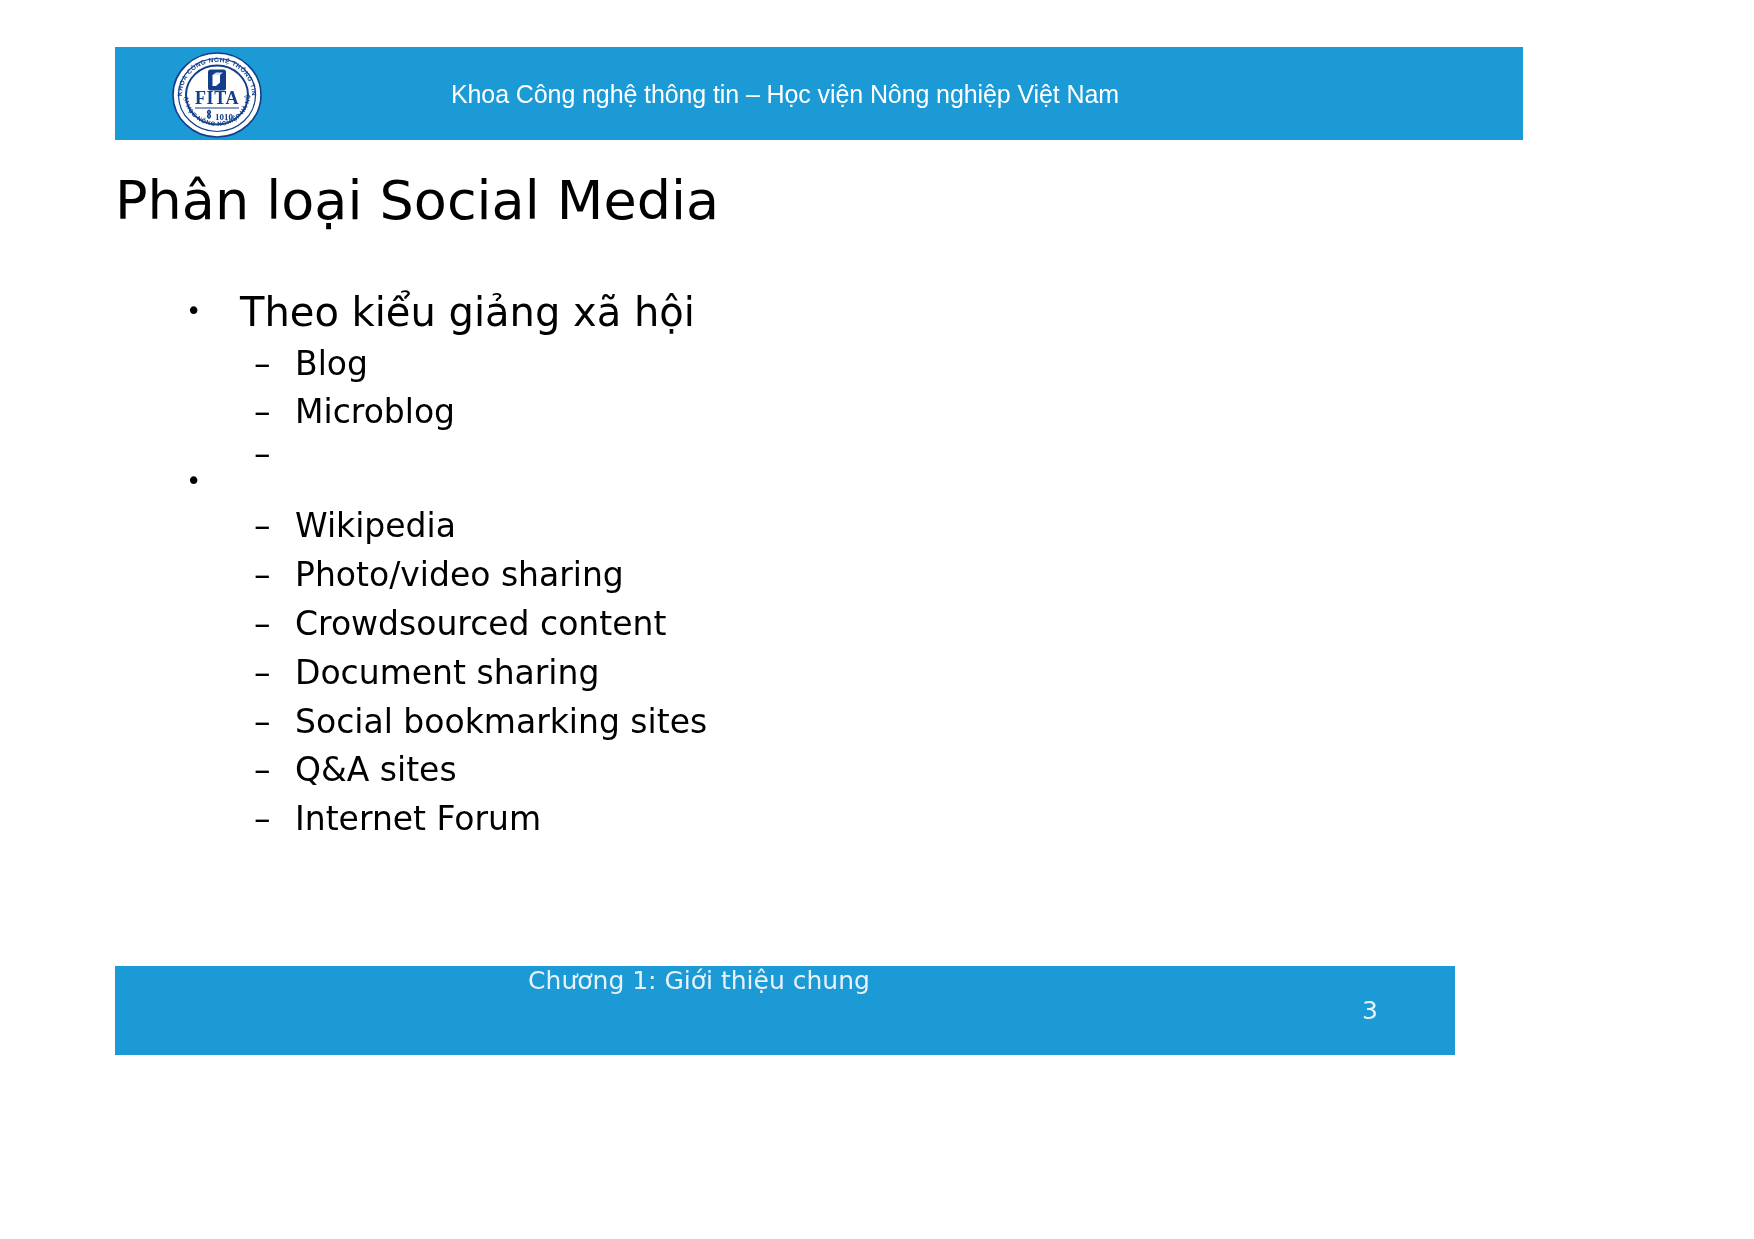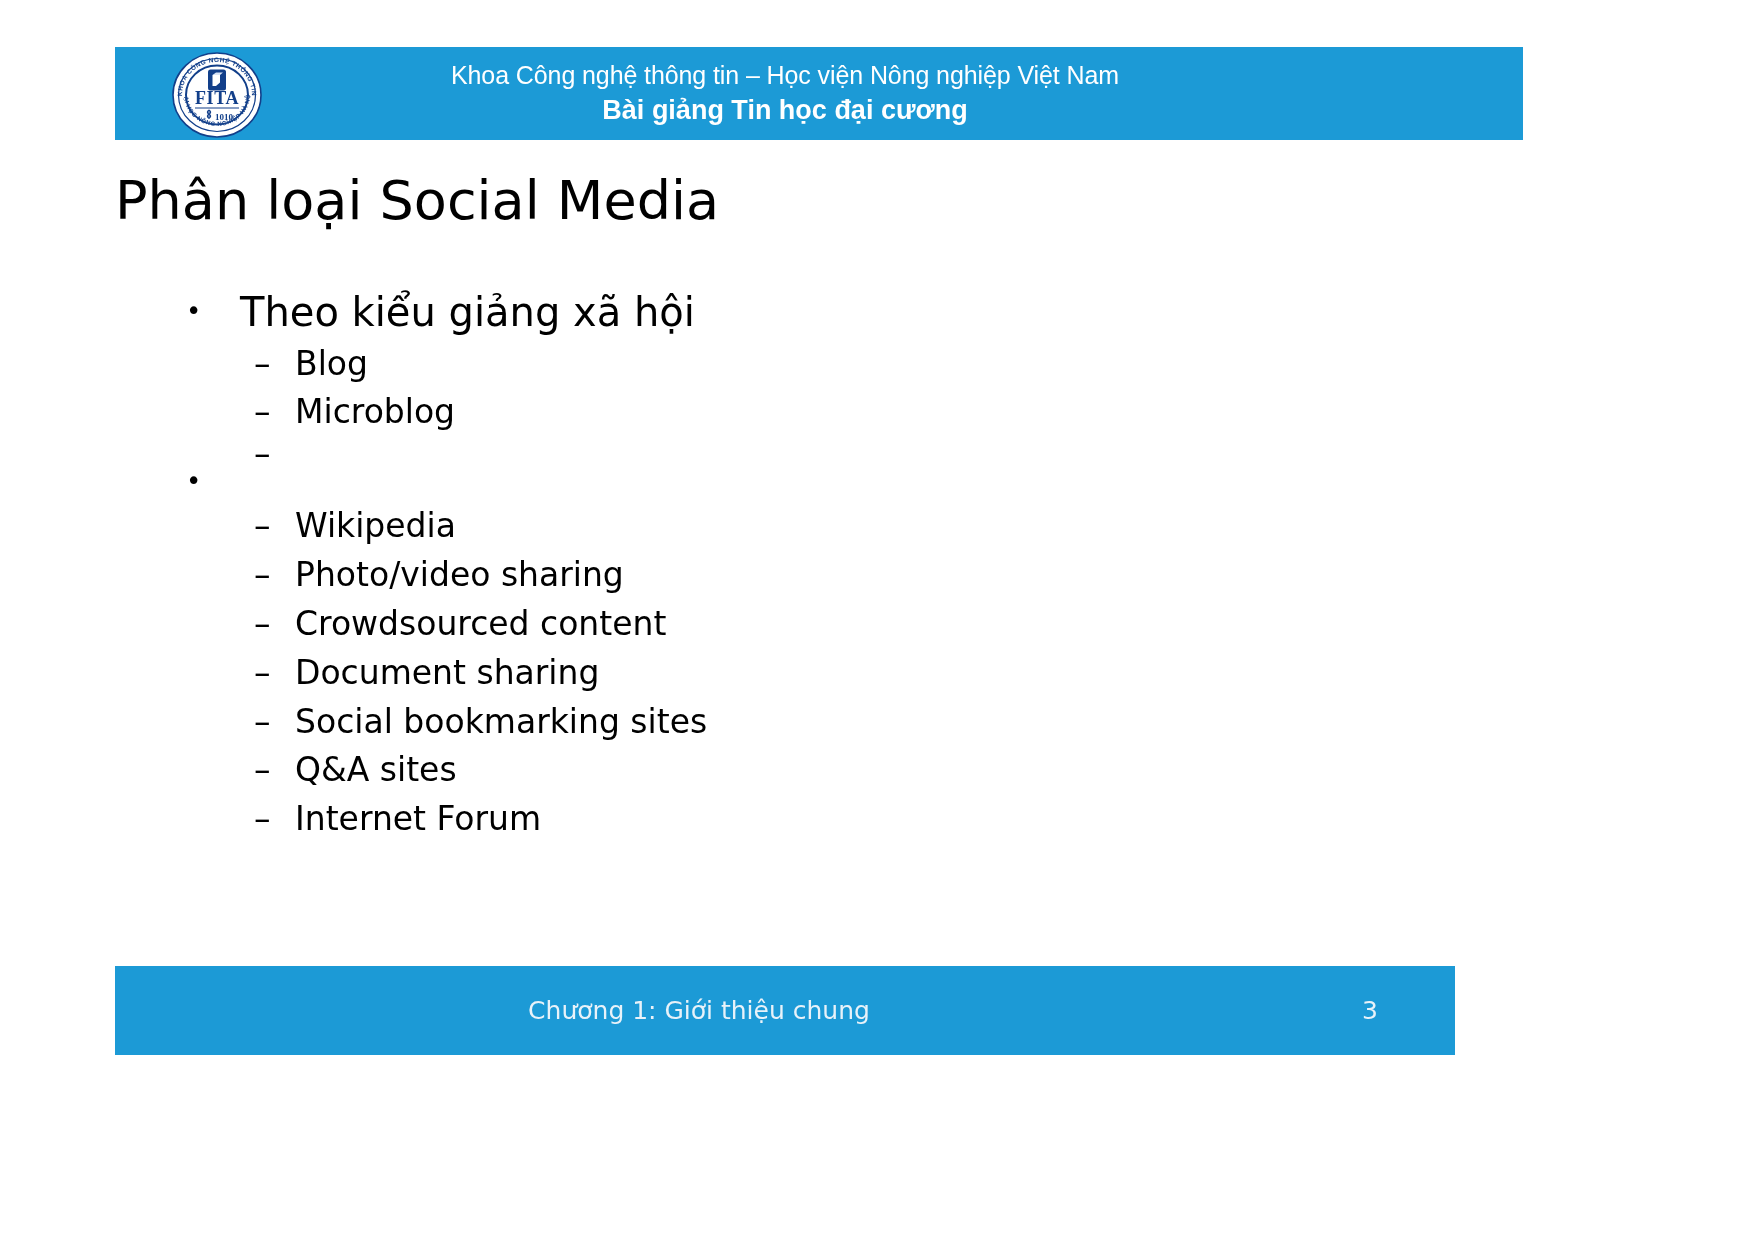--- a/index.html
+++ b/index.html
@@ -189,7 +189,6 @@
 
     <div class="header-text">
       <div class="header-line1">Khoa Công nghệ thông tin – Học viện Nông nghiệp Việt Nam</div>
-      <div class="header-line2">Bài giảng Tin học đại cương</div>
     </div>
 
     <div class="logo-wrap">

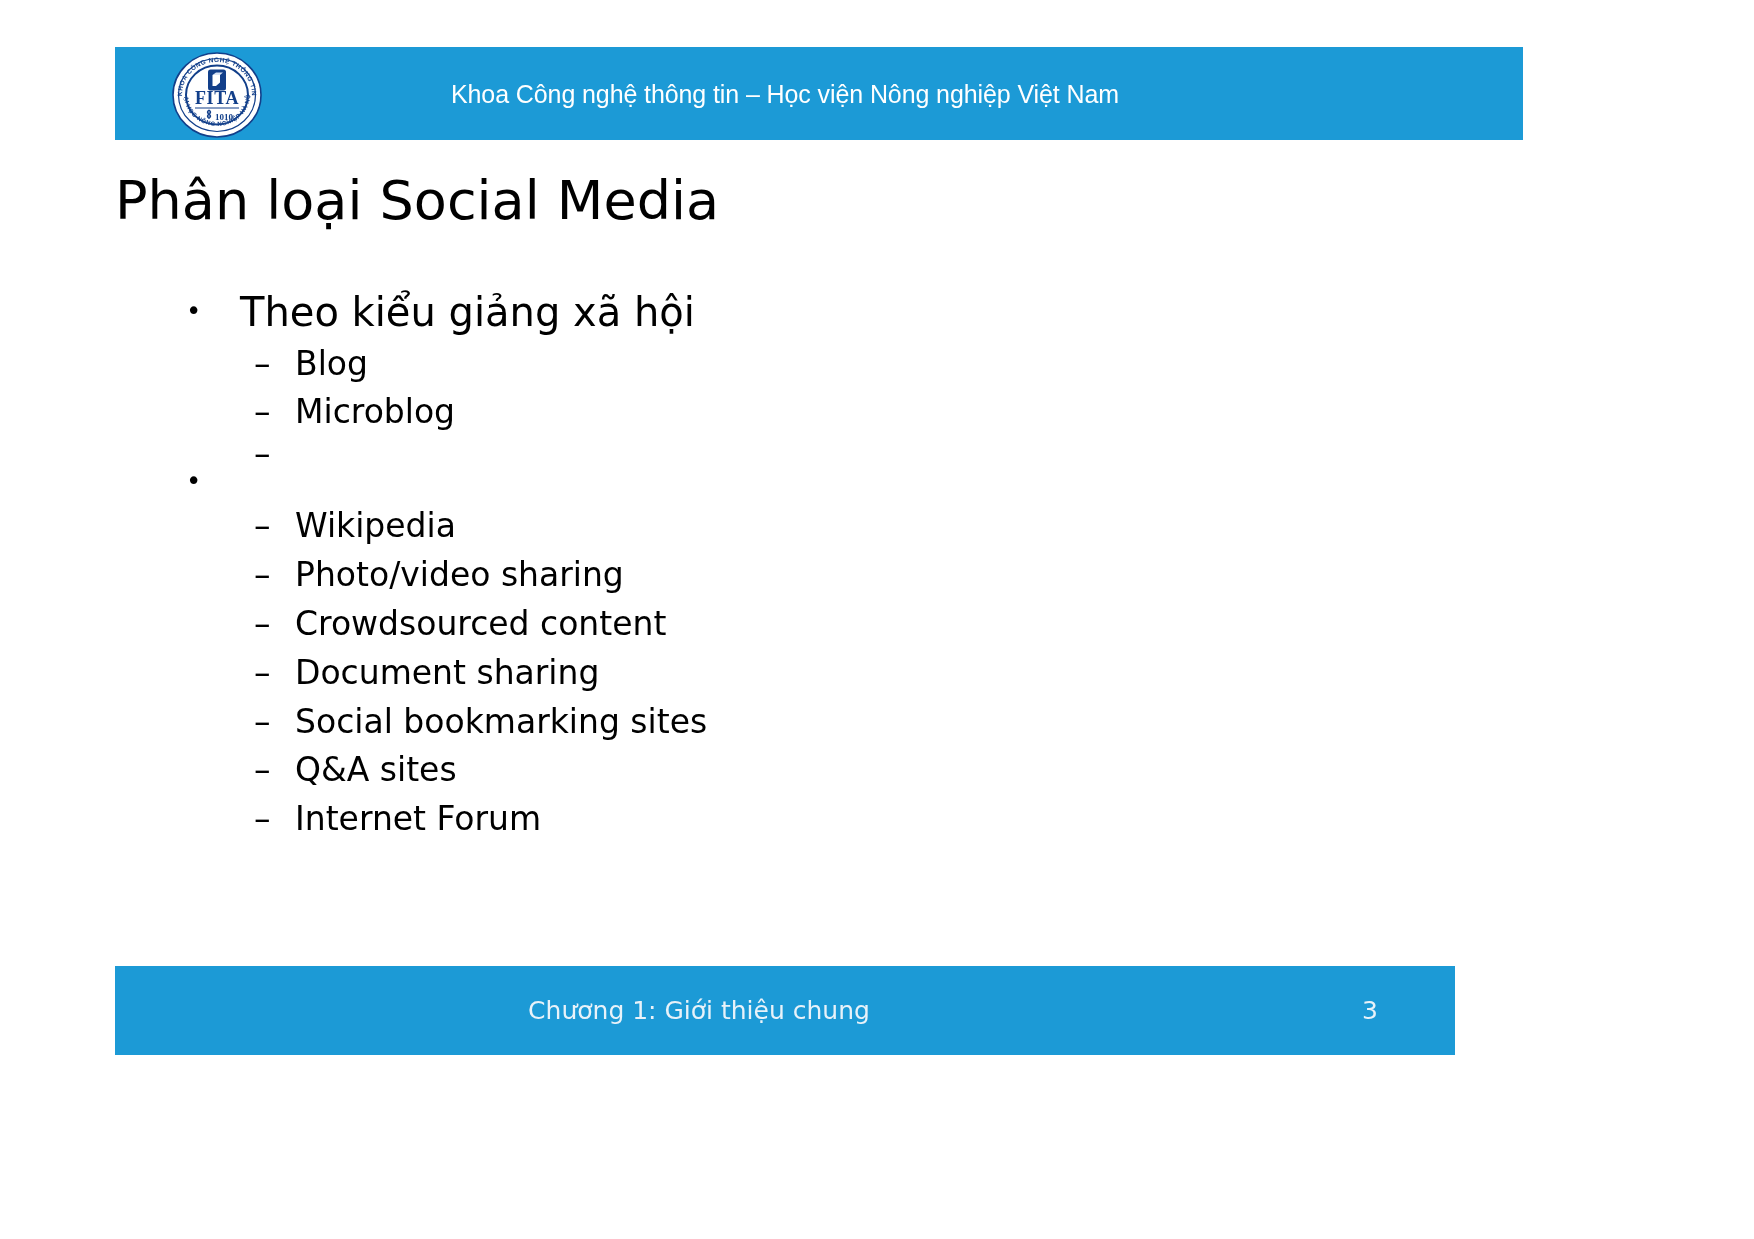--- a/index.html
+++ b/index.html
@@ -156,7 +156,7 @@
     width: 1340px;
     height: 89px;
     display: flex;
-    align-items: center;
+    align-items: flex-start;
     justify-content: center;
   }
   .footer-text {

